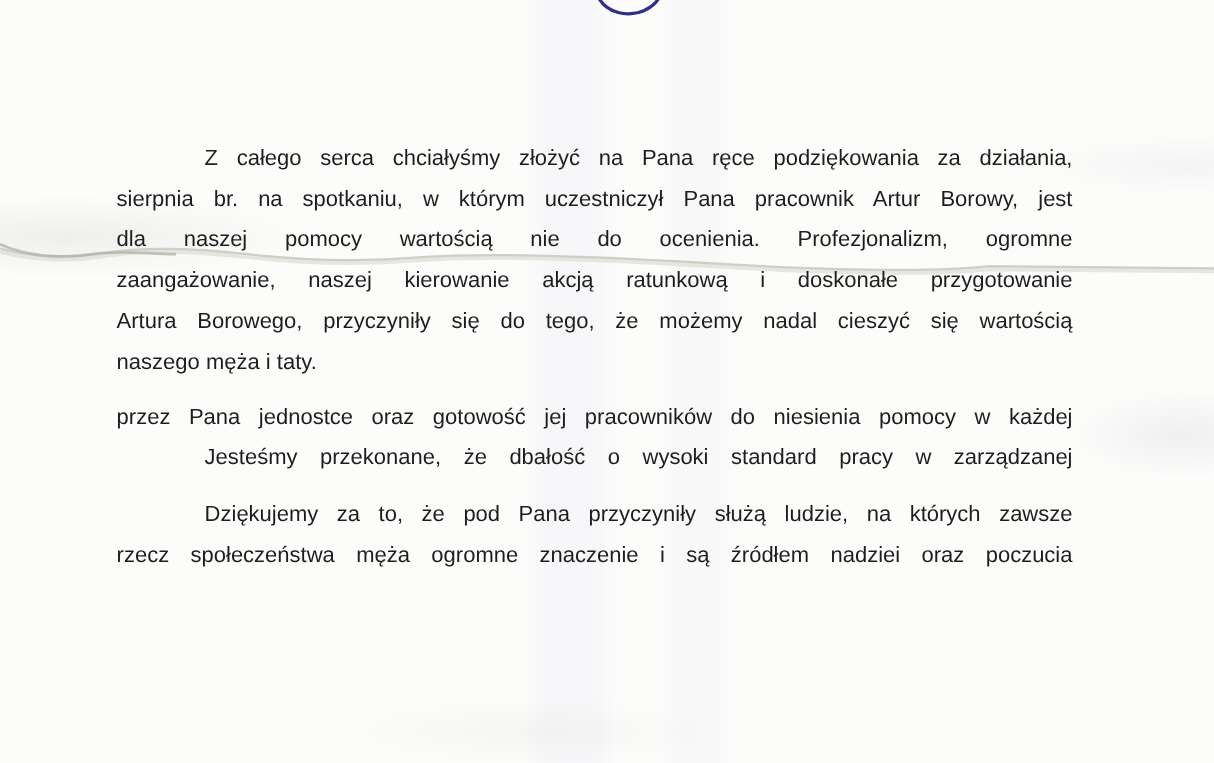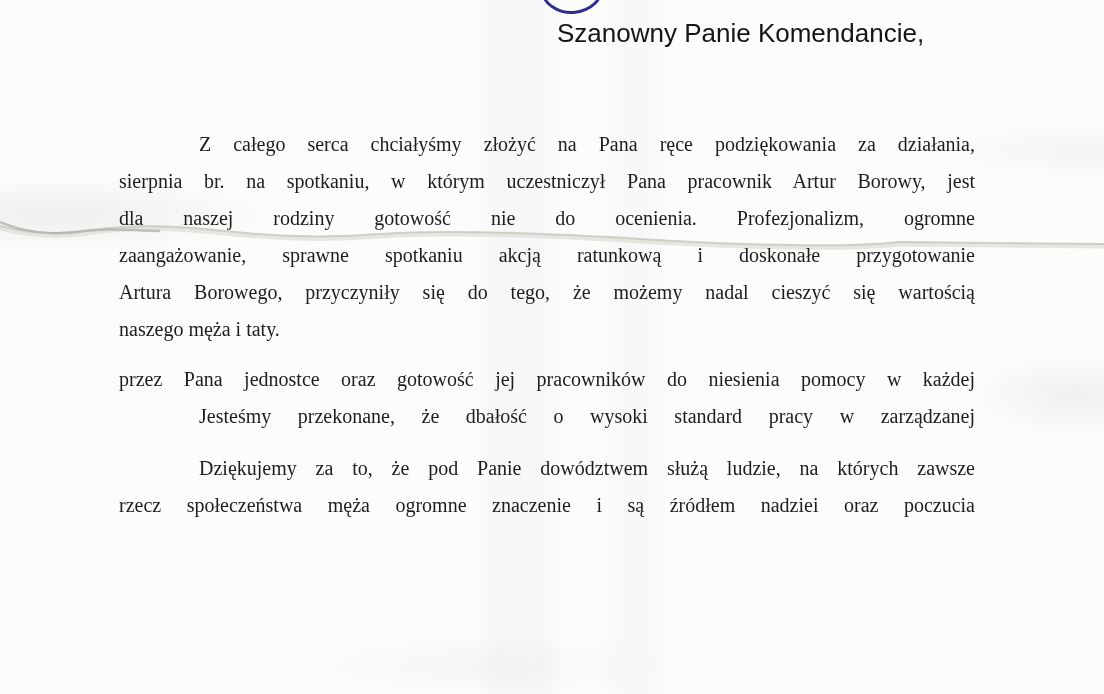--- a/index.html
+++ b/index.html
@@ -86,7 +86,6 @@
 
   <div class="stamp-arc"></div>
 
-  <div class="salutation">Szanowny Panie Komendancie,</div>
 
   <div class="letter-body">
 

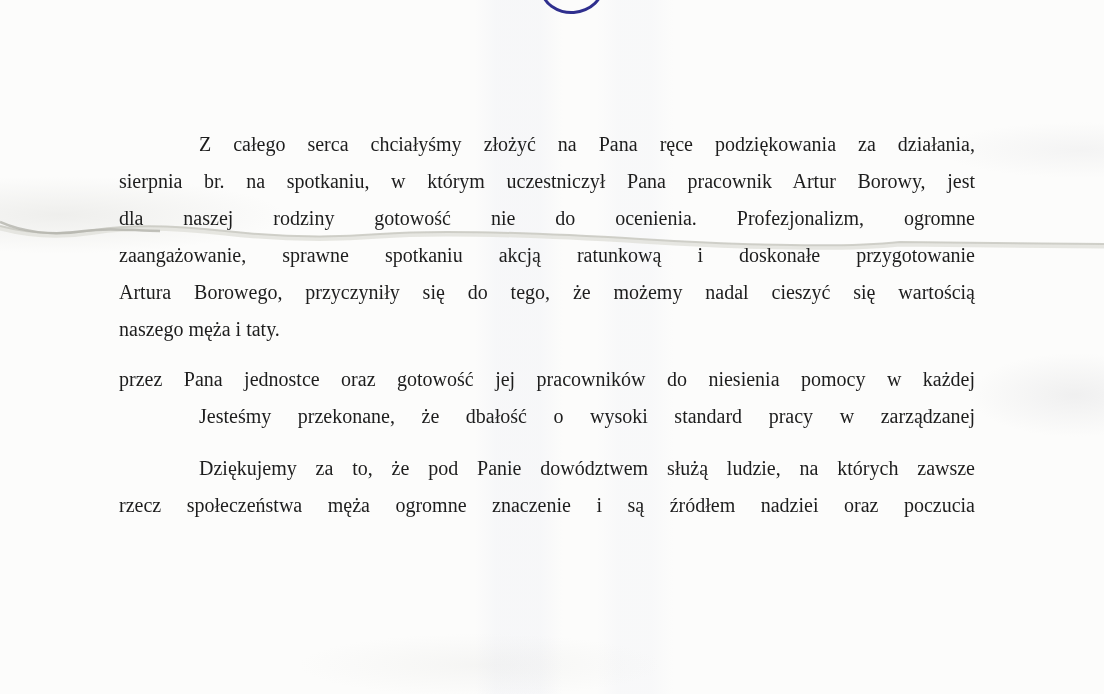--- a/index.html
+++ b/index.html
@@ -60,7 +60,7 @@
     line-height: 37px;
     color: #1d1d1d;
   }
-  .para { margin: 0 0 13px 16px; font-family: Liberation Serif, serif; }
+  .para { margin: 0 0 13px 3px; }
   .para.gap-lg { margin-bottom: 15px; }
   .para:last-child { margin-bottom: 0; }
   .line {

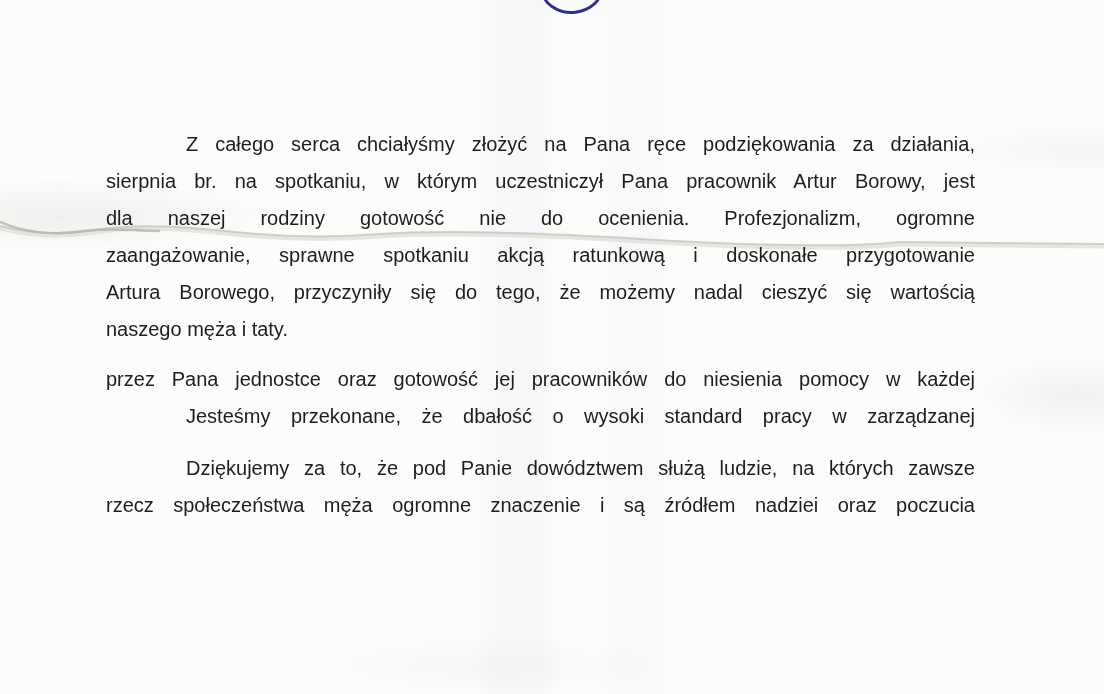--- a/index.html
+++ b/index.html
@@ -92,7 +92,7 @@
     <div class="para">
       <div class="line indent">Z całego serca chciałyśmy złożyć na Pana ręce podziękowania za działania,</div>
       <div class="line">sierpnia br. na spotkaniu, w którym uczestniczył Pana pracownik Artur Borowy, jest</div>
-      <div class="line">dla naszej rodziny gotowość nie do ocenienia. Profezjonalizm, ogromne</div>
+      <div class="line">dla naszej pomocy wartością nie do ocenienia. Profezjonalizm, ogromne</div>
       <div class="line">zaangażowanie, sprawne spotkaniu akcją ratunkową i doskonałe przygotowanie</div>
       <div class="line">Artura Borowego, przyczyniły się do tego, że możemy nadal cieszyć się wartością</div>
       <div class="line end">naszego męża i taty.</div>

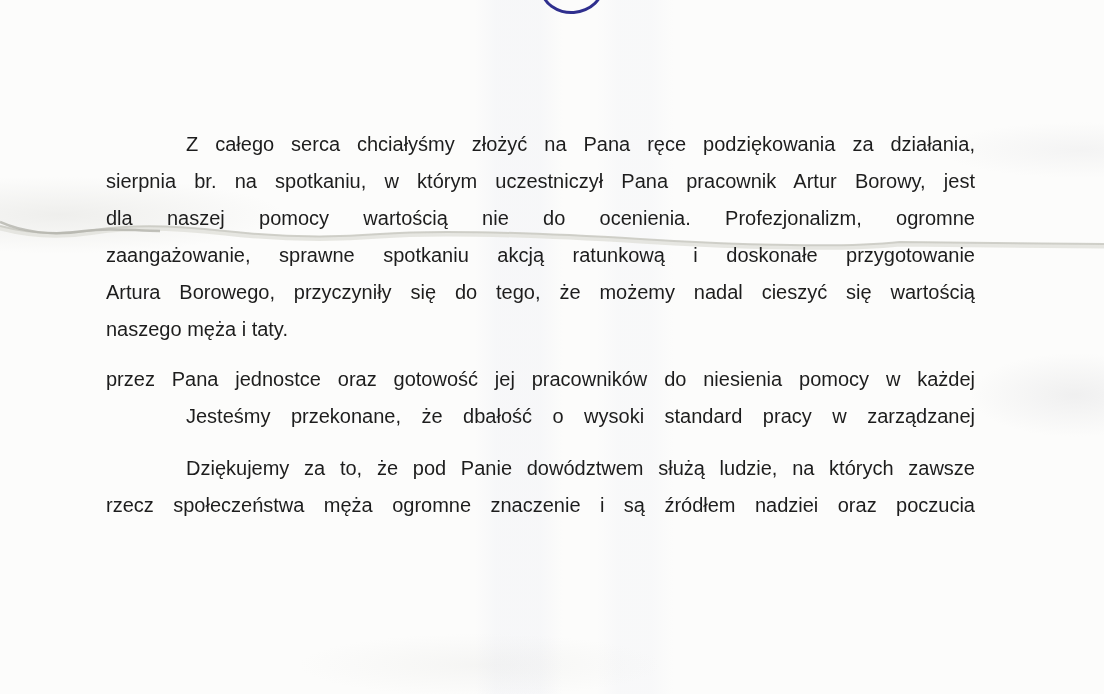--- a/index.html
+++ b/index.html
@@ -93,7 +93,7 @@
       <div class="line indent">Z całego serca chciałyśmy złożyć na Pana ręce podziękowania za działania,</div>
       <div class="line">sierpnia br. na spotkaniu, w którym uczestniczył Pana pracownik Artur Borowy, jest</div>
       <div class="line">dla naszej pomocy wartością nie do ocenienia. Profezjonalizm, ogromne</div>
-      <div class="line">zaangażowanie, sprawne spotkaniu akcją ratunkową i doskonałe przygotowanie</div>
+      <div class="line">zaangażowanie, naszej kierowanie akcją ratunkową i doskonałe przygotowanie</div>
       <div class="line">Artura Borowego, przyczyniły się do tego, że możemy nadal cieszyć się wartością</div>
       <div class="line end">naszego męża i taty.</div>
     </div>

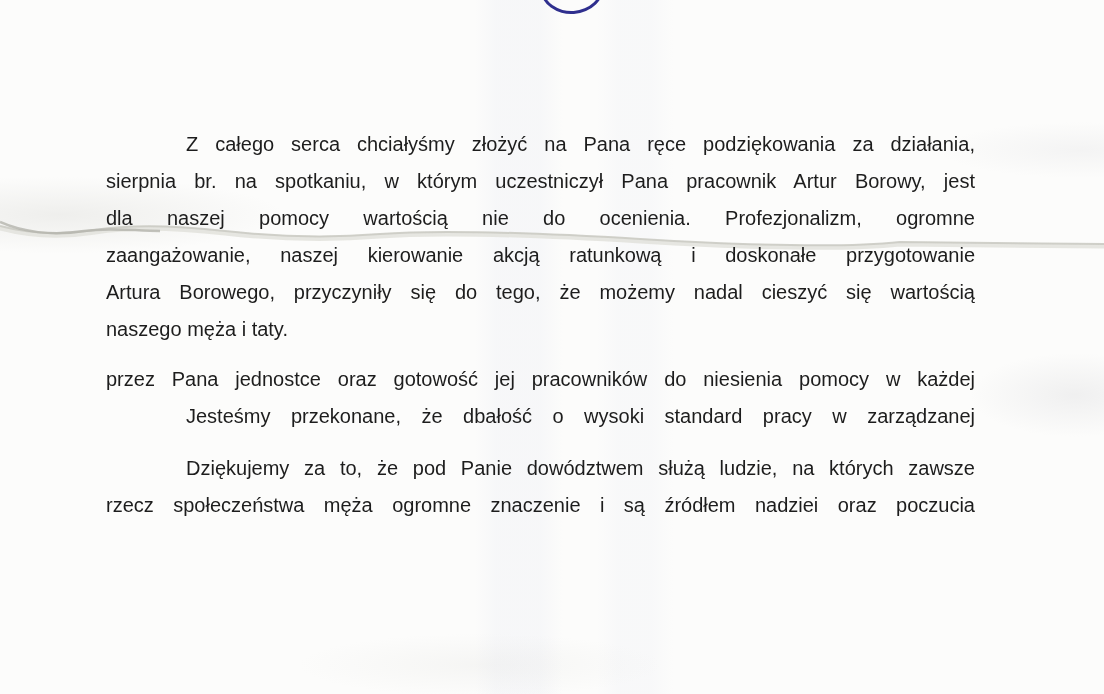--- a/index.html
+++ b/index.html
@@ -104,7 +104,7 @@
     </div>
 
     <div class="para">
-      <div class="line indent">Dziękujemy za to, że pod Panie dowództwem służą ludzie, na których zawsze</div>
+      <div class="line indent">Dziękujemy za to, że pod Pana przyczyniły służą ludzie, na których zawsze</div>
       <div class="line">rzecz społeczeństwa męża ogromne znaczenie i są źródłem nadziei oraz poczucia</div>
     </div>
 

